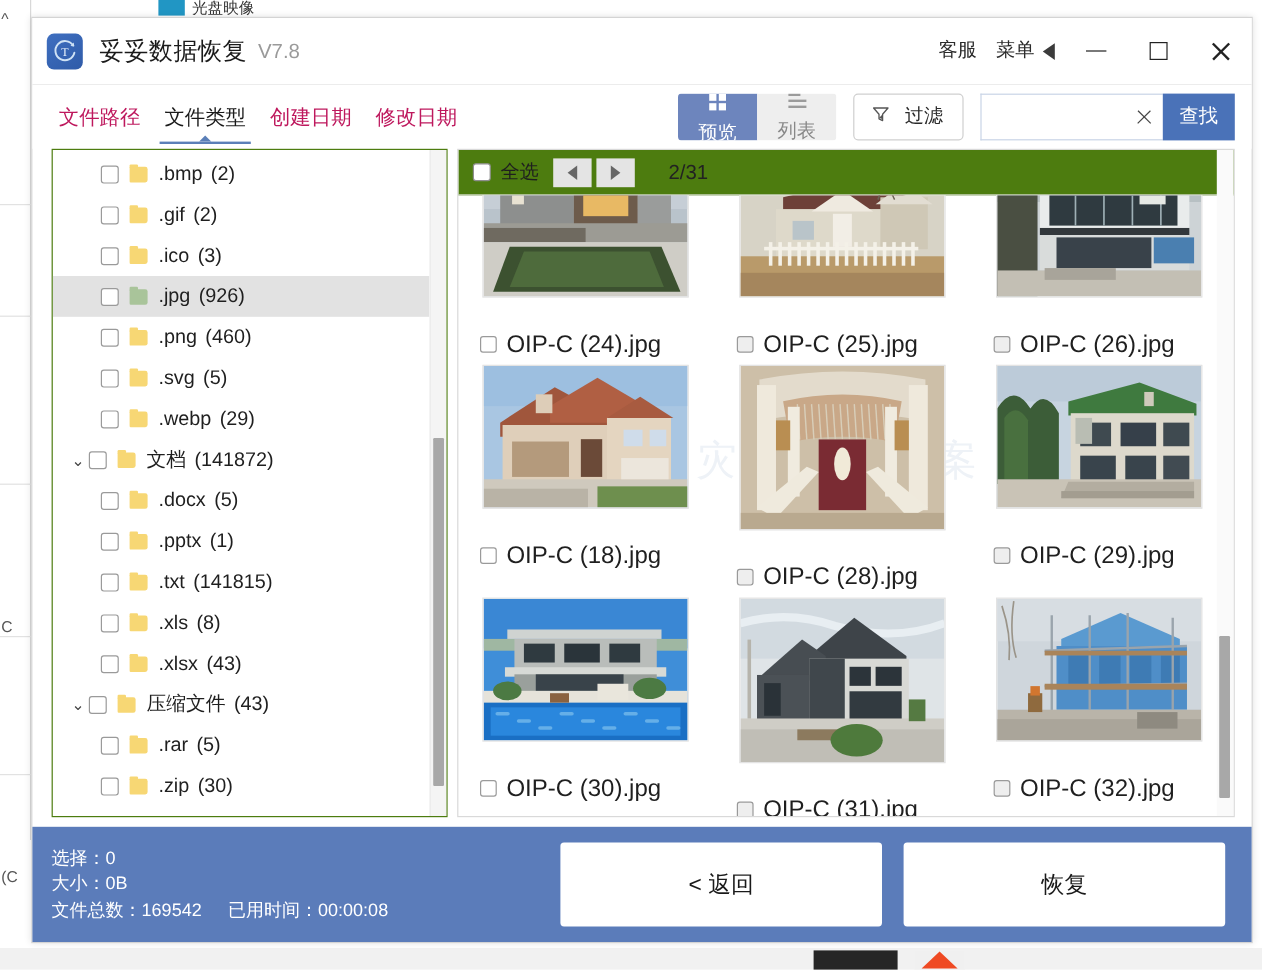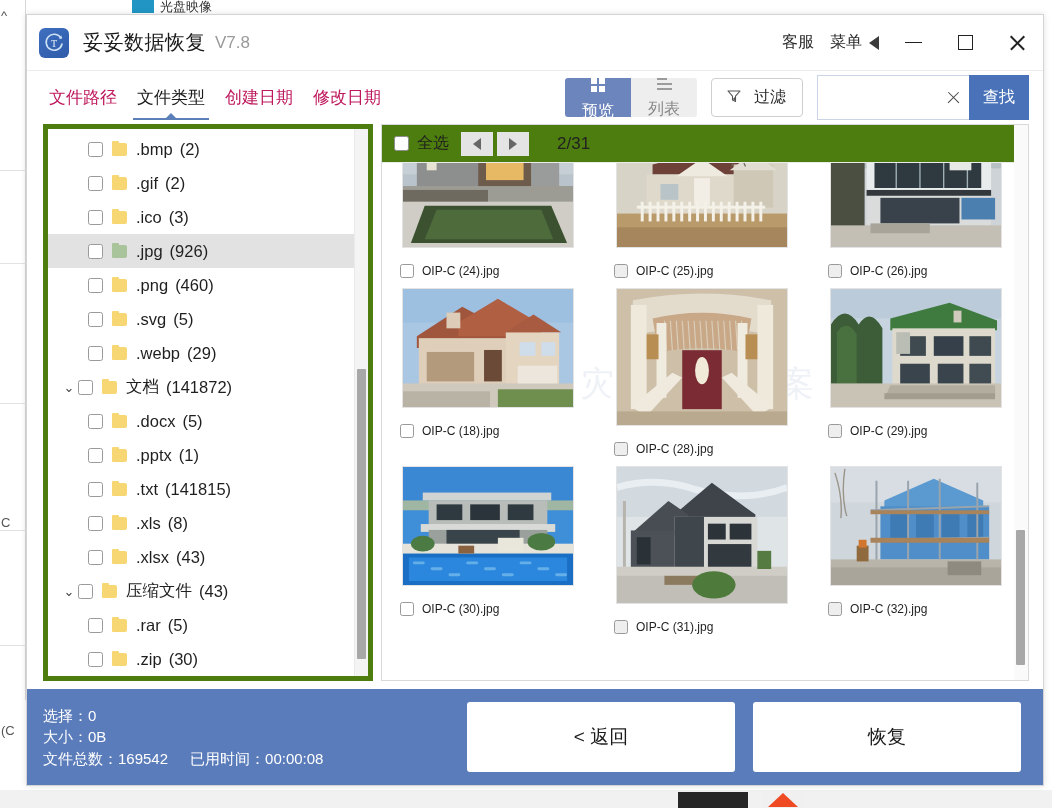--- a/index.html
+++ b/index.html
@@ -139,7 +139,7 @@
     font-size: 16px; color: #2b2b2b; cursor: pointer; background: #fff;
     margin-right: 14px; white-space: nowrap;
   }
-  .searchwrap { display: flex; height: 45px; }
+  .searchwrap { display: flex; height: 39px; }
   .searchbox {
     width: 152px; border: 1px solid #c9d4e6; border-right: none;
     display: flex; align-items: center; padding: 0 8px 0 10px; background: #fff;

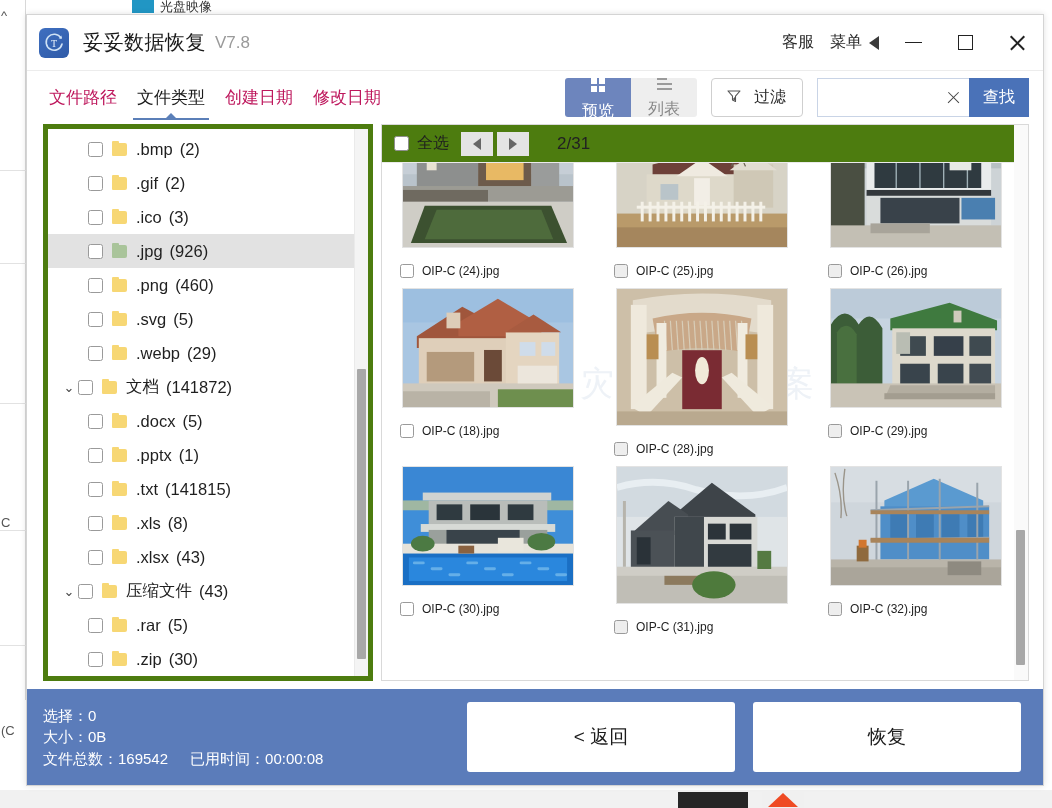--- a/index.html
+++ b/index.html
@@ -167,7 +167,7 @@
 
   
   .tree-panel {
-    width: 330px; flex: 0 0 330px; border: 5px solid #4d7c0f; background: #fff;
+    width: 330px; flex: 0 0 330px; border: 1px solid #4d7c0f; background: #fff;
     position: relative; overflow: hidden;
   }
   .tree-scroll { position: absolute; inset: 0 14px 0 0; overflow: hidden; }

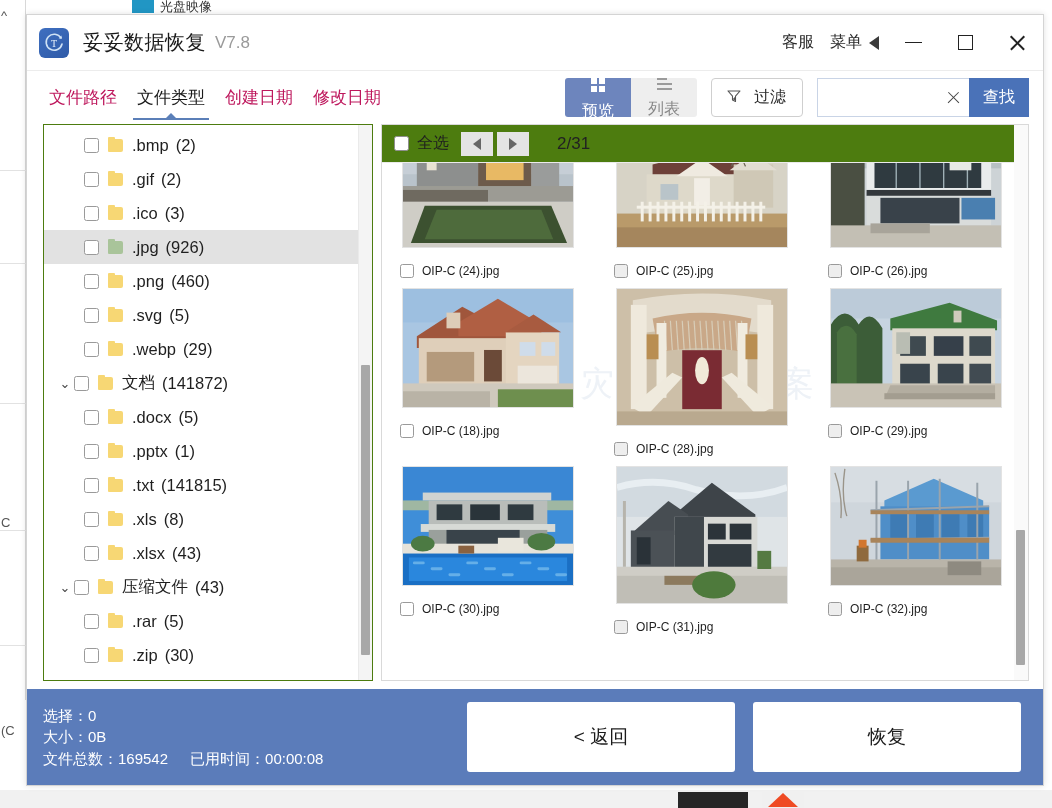--- a/index.html
+++ b/index.html
@@ -242,8 +242,8 @@
     position: relative; overflow: hidden; margin-bottom: 6px; align-self: center;
   }
   .shot.tall { height: 138px; }
-  .cap { display: flex; align-items: center; gap: 8px; font-size: 12px; color: #1f1f1f;
-         height: 34px; padding-left: 6px; white-space: nowrap; }
+  .cap { display: flex; align-items: center; gap: 8px; font-size: 20px; color: #1f1f1f;
+         height: 34px; padding-left: 6px; white-space: nowrap; margin-top: 16px; }
   .cap .cb { width: 14px; height: 14px; flex: 0 0 14px; border: 1.2px solid #9a9a9a; border-radius: 2.5px; background: #fff; }
   .cap .cb.gray { background: #eeeeee; }
   .watermark {

